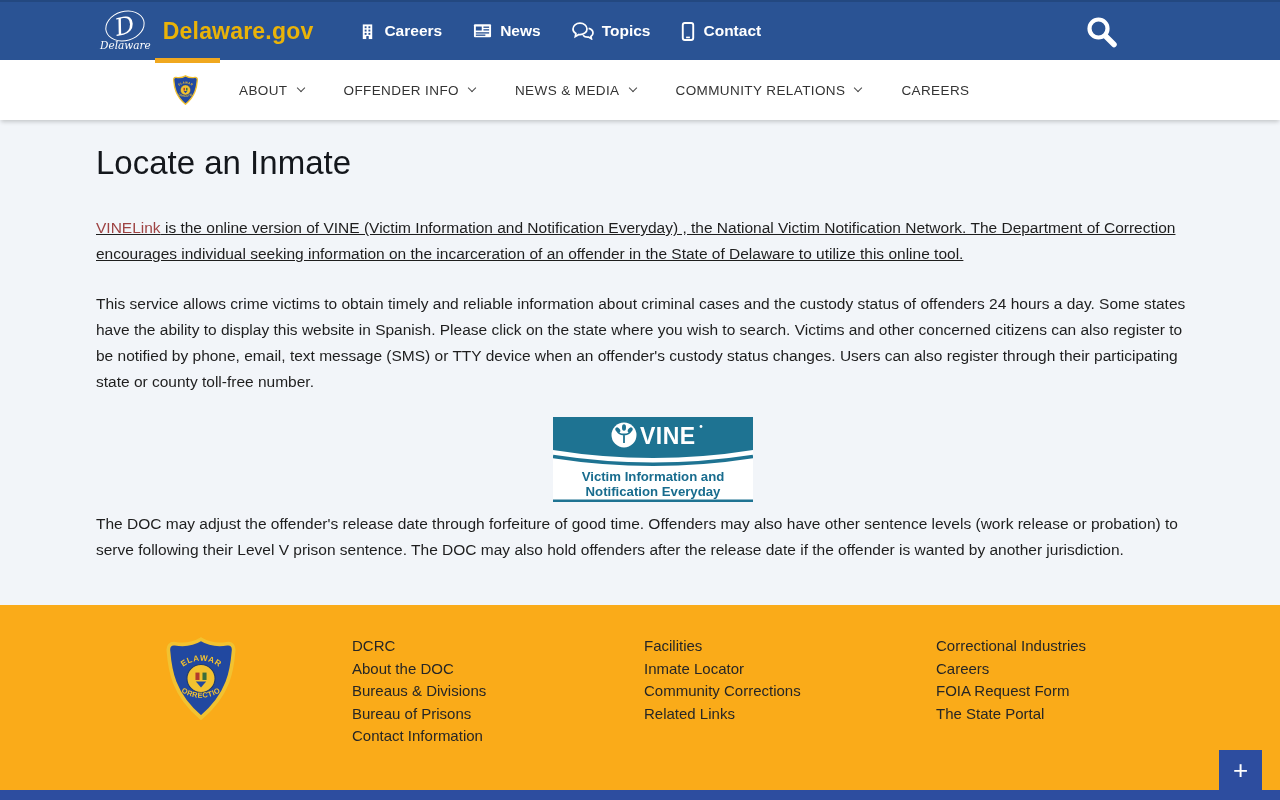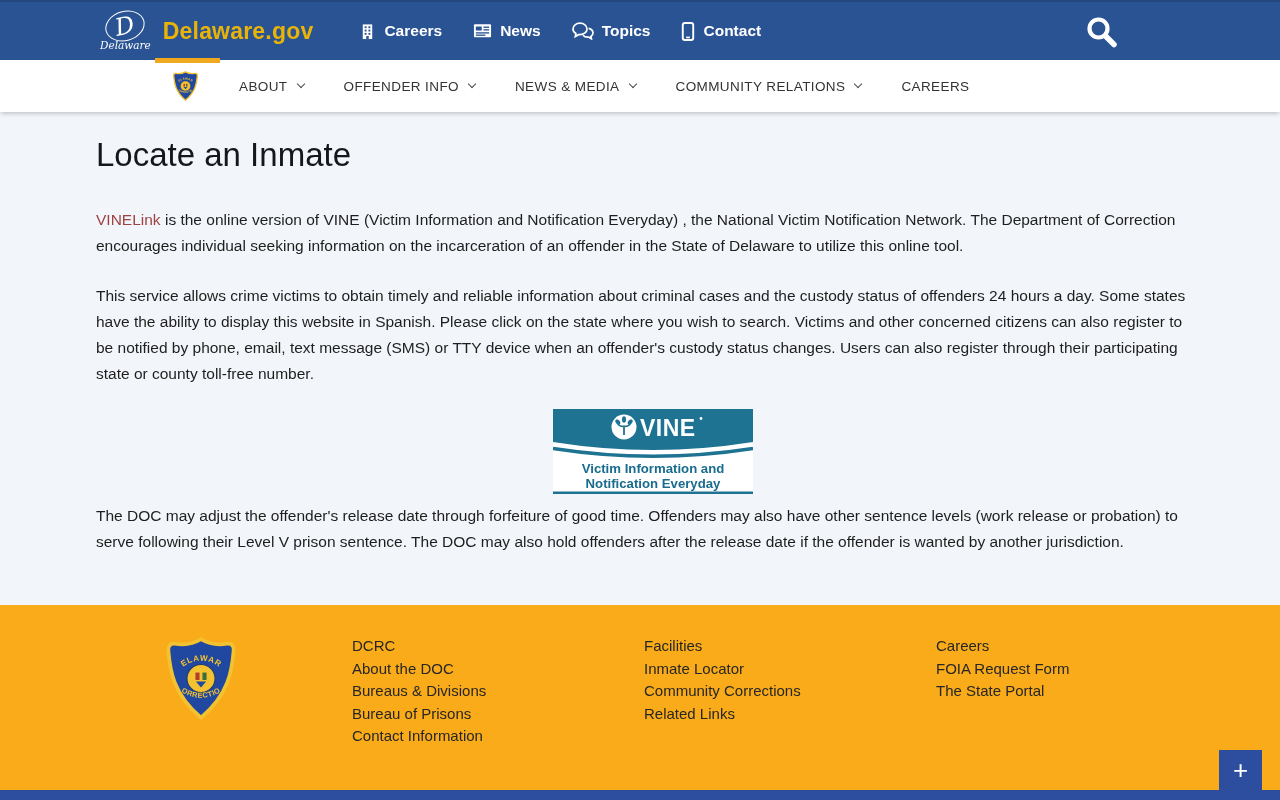--- a/index.html
+++ b/index.html
@@ -25,7 +25,7 @@
                 border:none; cursor:pointer; }
 
   
-  .agency-nav { position:relative; height:52px; background:#fff; display:flex; align-items:center;
+  .agency-nav { position:relative; height:60px; background:#fff; display:flex; align-items:center;
                 box-shadow:0 3px 4px -1px rgba(0,0,0,.18); }
   .active-indicator { position:absolute; top:-2px; left:155px; width:65px; height:5px; background:#F0A81F; }
   .home-badge { margin-left:172px; display:flex; align-items:center; }

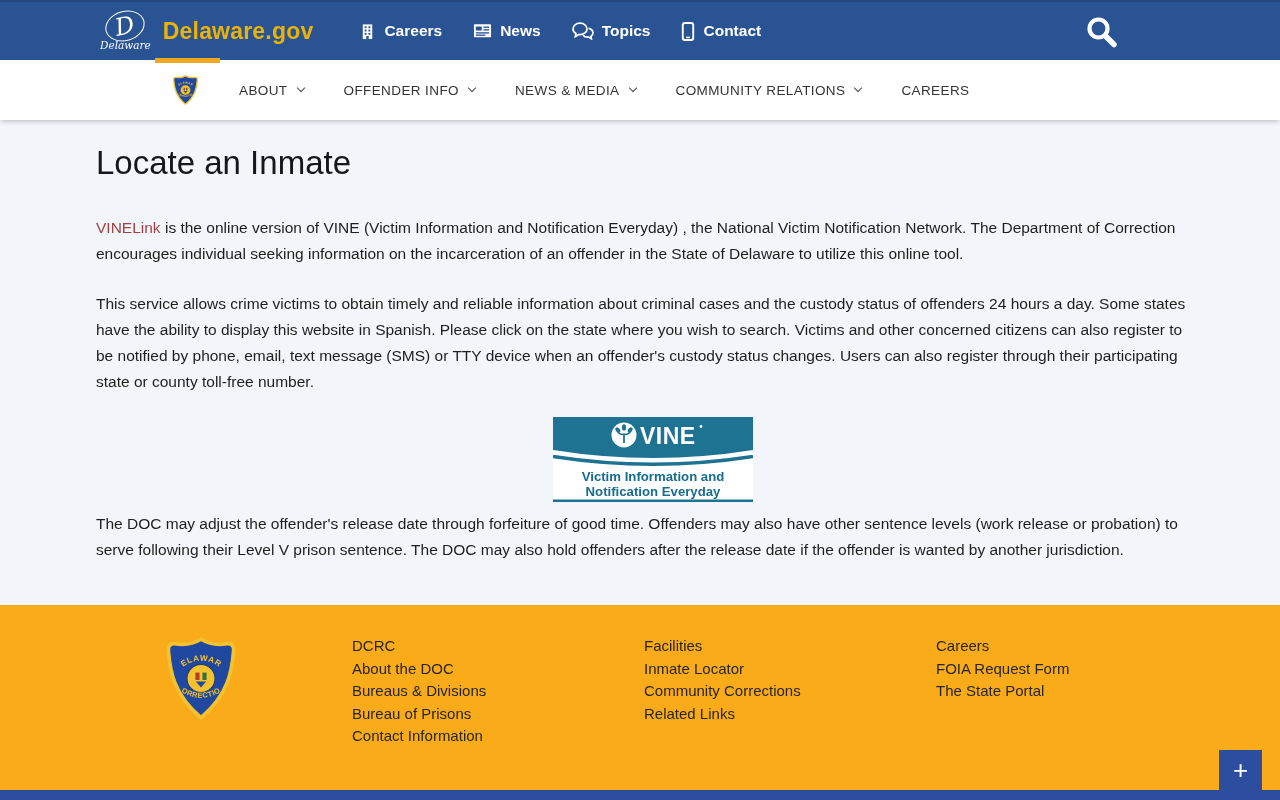--- a/index.html
+++ b/index.html
@@ -38,7 +38,7 @@
   main { padding:0 85px 0 96px; }
   h1 { font-size:33px; font-weight:400; color:#14171C; margin:23px 0 32px; line-height:40px; }
   main p { font-size:15.5px; line-height:26px; color:#1E1E1E; }
-  .p1 { margin:8px 0 24px; }
+  .p1 { margin:8px 0 24px;text-decoration:underline; }
   .p2 { margin:0; }
   .vinelink { color:#9E4343; text-decoration:none; }
   .vine-wrap { display:flex; justify-content:center; margin:22px 0 9px; }

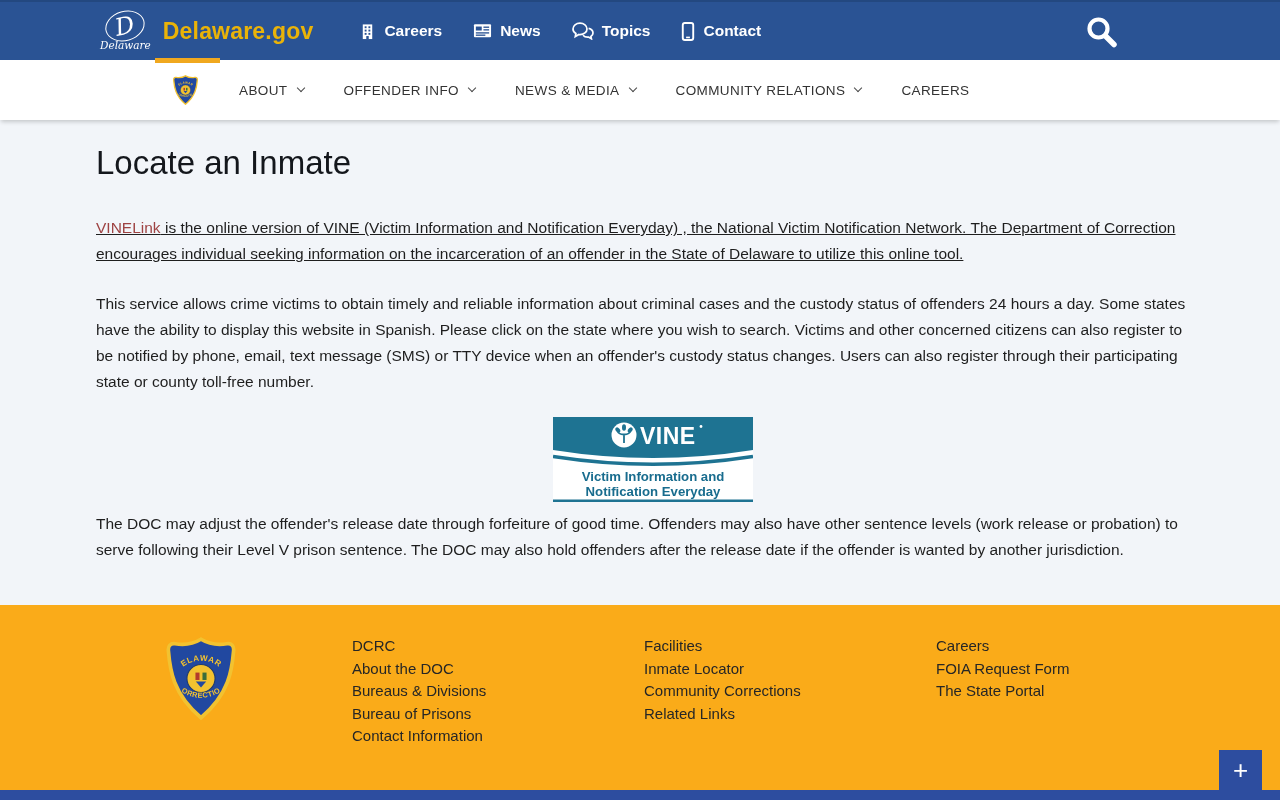--- a/index.html
+++ b/index.html
@@ -243,6 +243,9 @@
       <div class="fcol">
         <ul>
           <li>
+              <a href="#">Correctional Industries</a>
+            </li>
+          <li>
               <a href="#">Careers</a>
             </li>
           <li>

